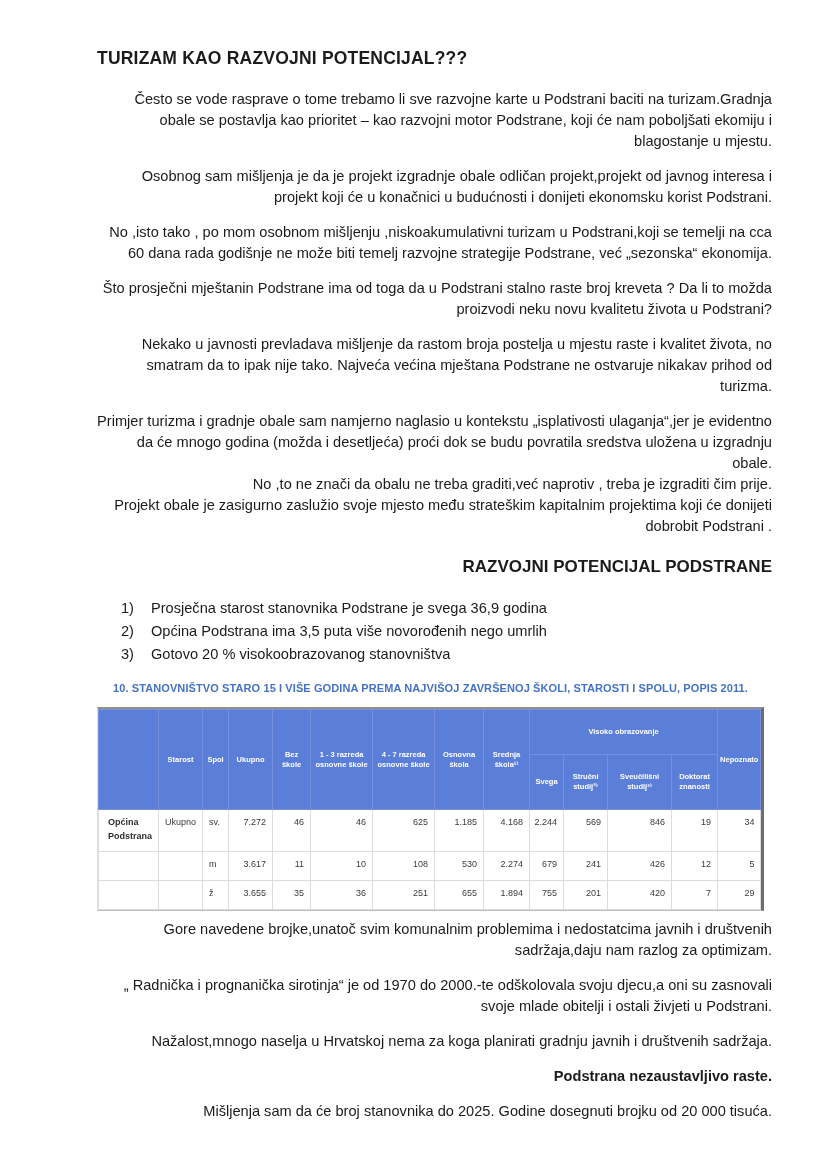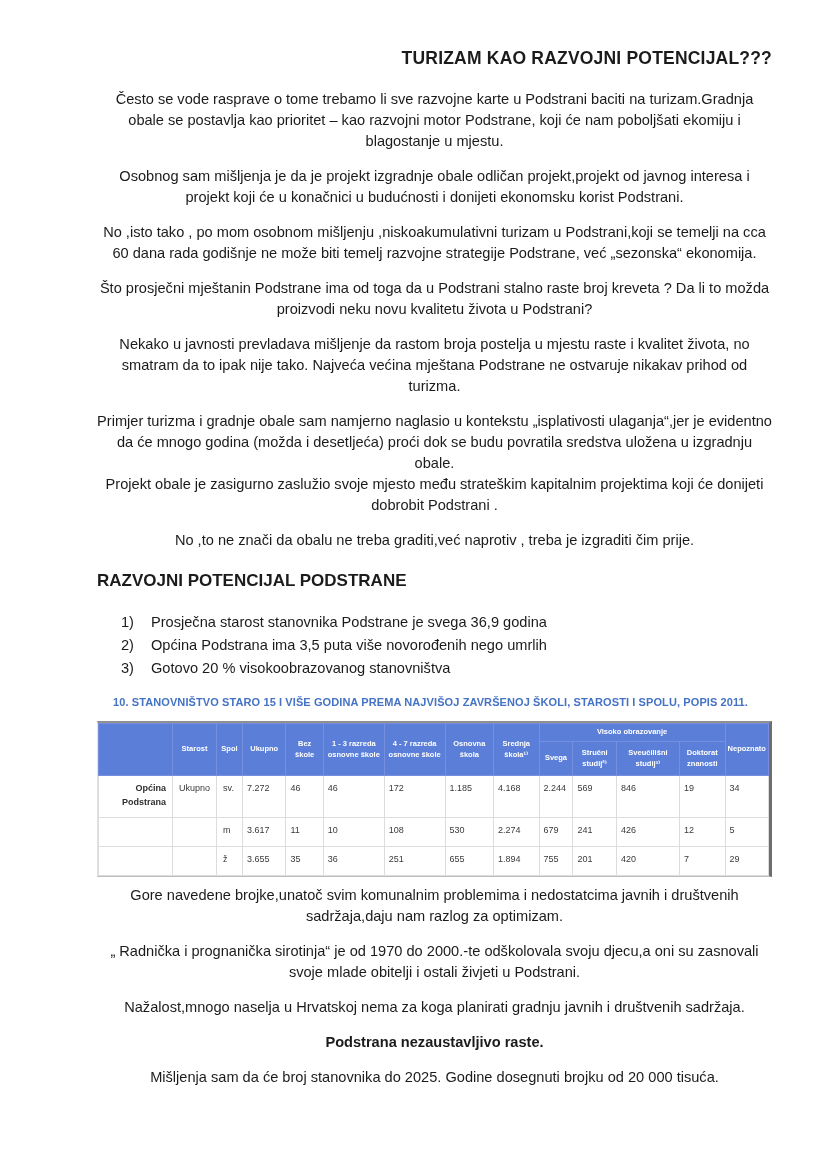--- a/index.html
+++ b/index.html
@@ -14,7 +14,7 @@
   .content { padding: 48px 54px 0 97px; }
 
   h1.main-title {
-    text-align: right;
+    text-align: left;
     font-size: 17.5px;
     font-weight: bold;
     letter-spacing: 0.2px;

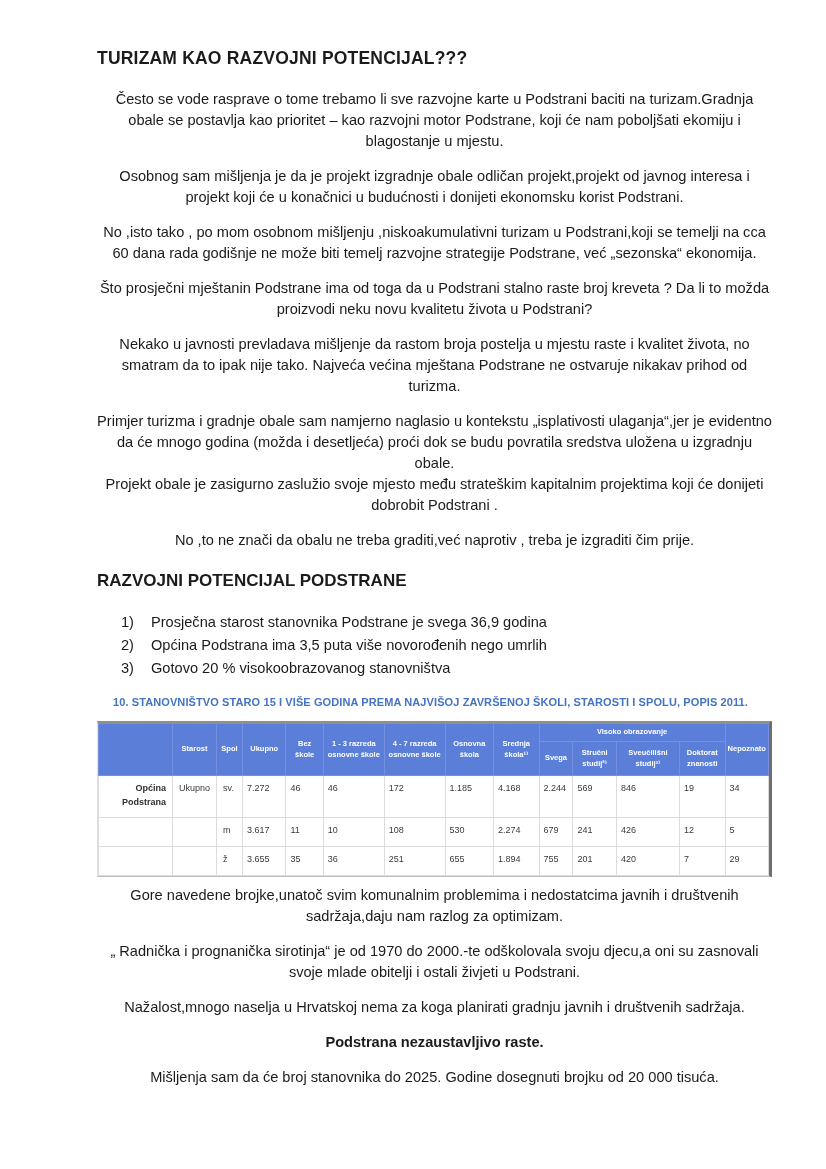--- a/index.html
+++ b/index.html
@@ -31,7 +31,7 @@
     font-size: 14.6px;
     line-height: 21px;
     margin-bottom: 14px;
-    text-align: center;
+    text-align: right;
   }
   p.tight { margin-bottom: 0; }
   p.bold { font-weight: bold; }

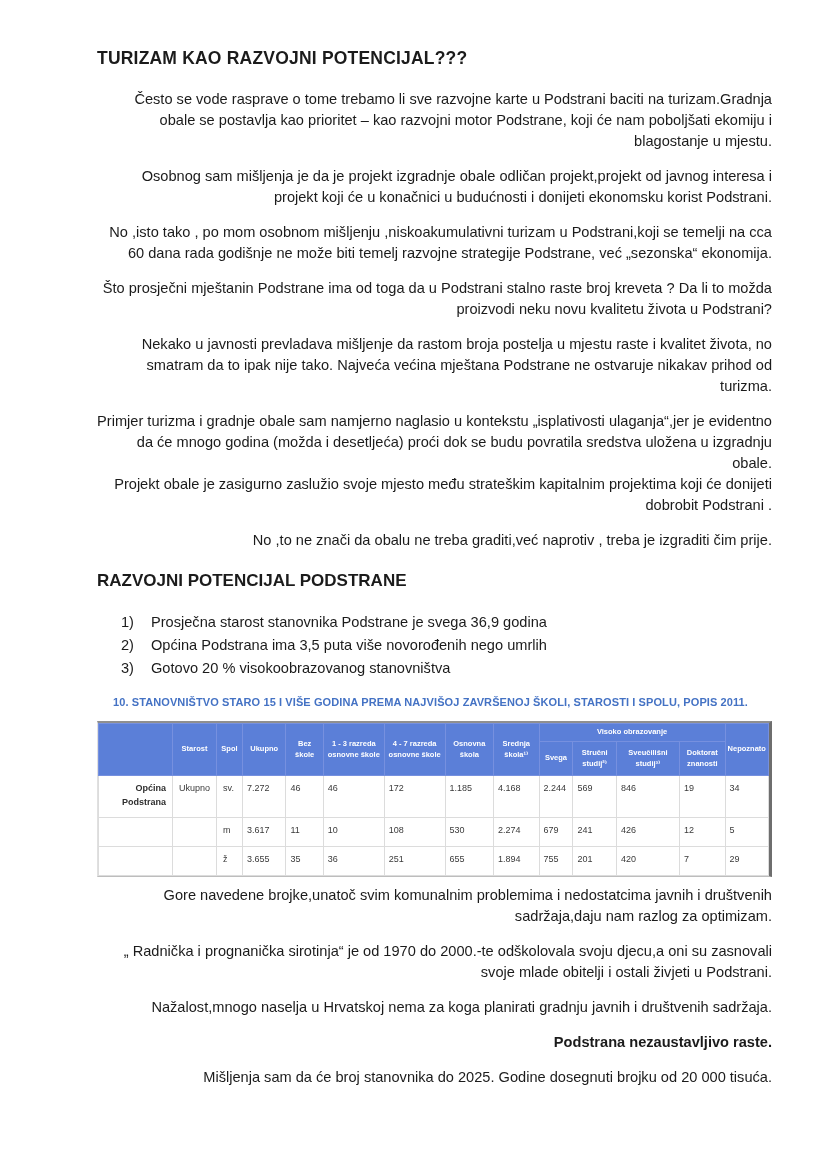--- a/index.html
+++ b/index.html
@@ -104,8 +104,8 @@
     <p class="para">Što prosječni mještanin Podstrane ima od toga da u Podstrani stalno raste broj kreveta ? Da li to možda proizvodi neku novu kvalitetu života  u Podstrani?</p>
     <p class="para">Nekako u javnosti prevladava mišljenje da  rastom broja postelja u mjestu raste i kvalitet života, no smatram da to ipak nije tako. Najveća većina mještana Podstrane ne ostvaruje nikakav prihod od turizma.</p>
     <p class="para tight">Primjer  turizma  i gradnje  obale sam namjerno naglasio  u kontekstu „isplativosti ulaganja“,jer je evidentno da će mnogo godina (možda i desetljeća)  proći dok se budu povratila sredstva uložena u izgradnju obale.</p>
+    <p class="para tight">No ,to ne znači da obalu ne treba graditi,već naprotiv , treba je izgraditi čim prije.</p>
     <p class="para">Projekt obale je zasigurno zaslužio svoje mjesto među strateškim  kapitalnim projektima koji  će donijeti dobrobit Podstrani .</p>
-    <p class="para tight">No ,to ne znači da obalu ne treba graditi,već naprotiv , treba je izgraditi čim prije.</p>
 
     <h2 class="section-title">RAZVOJNI POTENCIJAL PODSTRANE</h2>
 

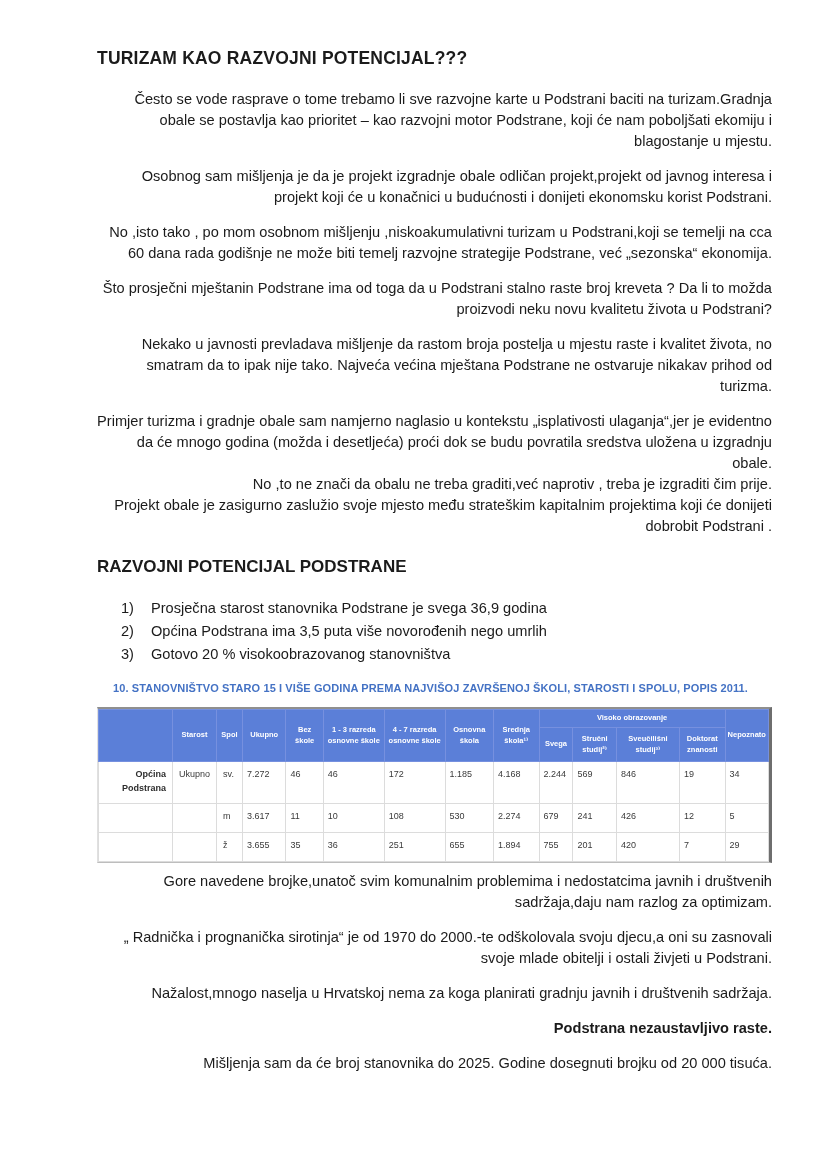--- a/index.html
+++ b/index.html
@@ -21,7 +21,7 @@
     margin-bottom: 20px;
   }
   h2.section-title {
-    text-align: left;
+    text-align: right;
     font-size: 17px;
     font-weight: bold;
     margin-top: 20px;

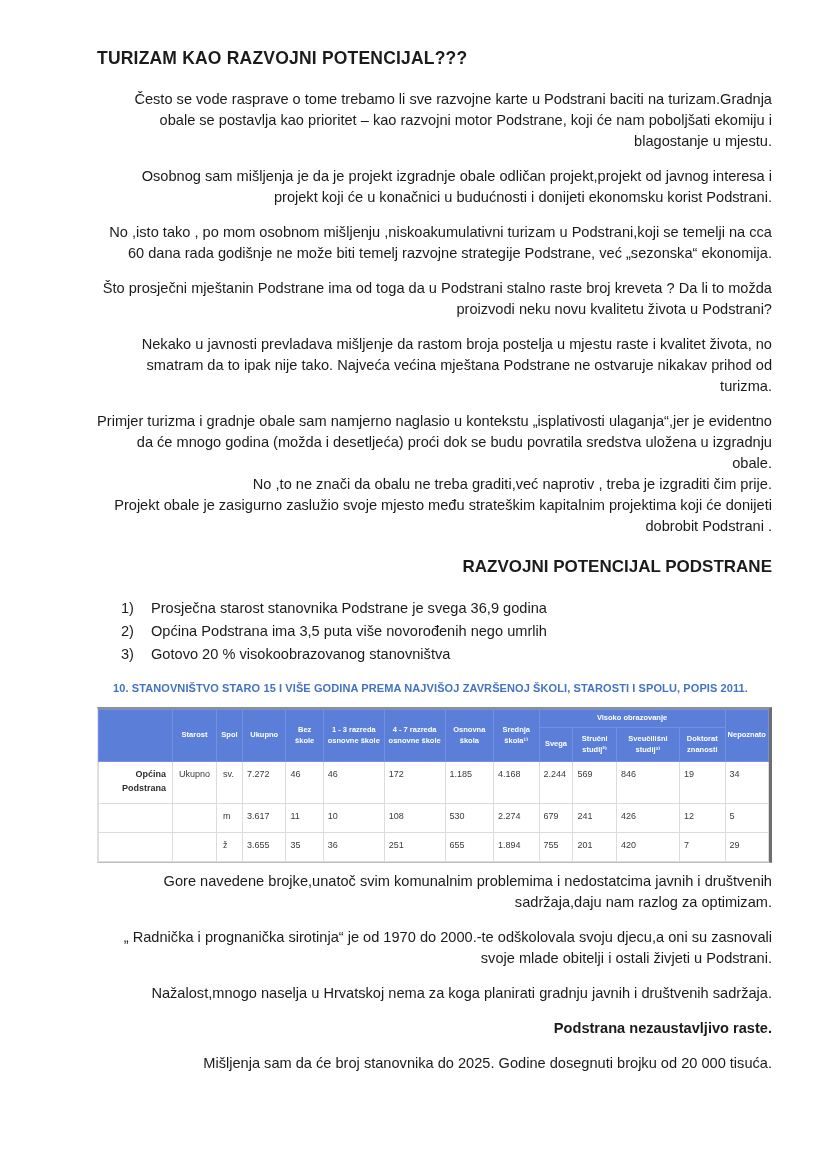--- a/index.html
+++ b/index.html
@@ -71,7 +71,7 @@
     text-align: center;
     vertical-align: middle;
     border: 1px solid #7690df;
-    padding: 3px 2px;
+    padding: 17px 2px;
     line-height: 1.35;
   }
   table.census td {

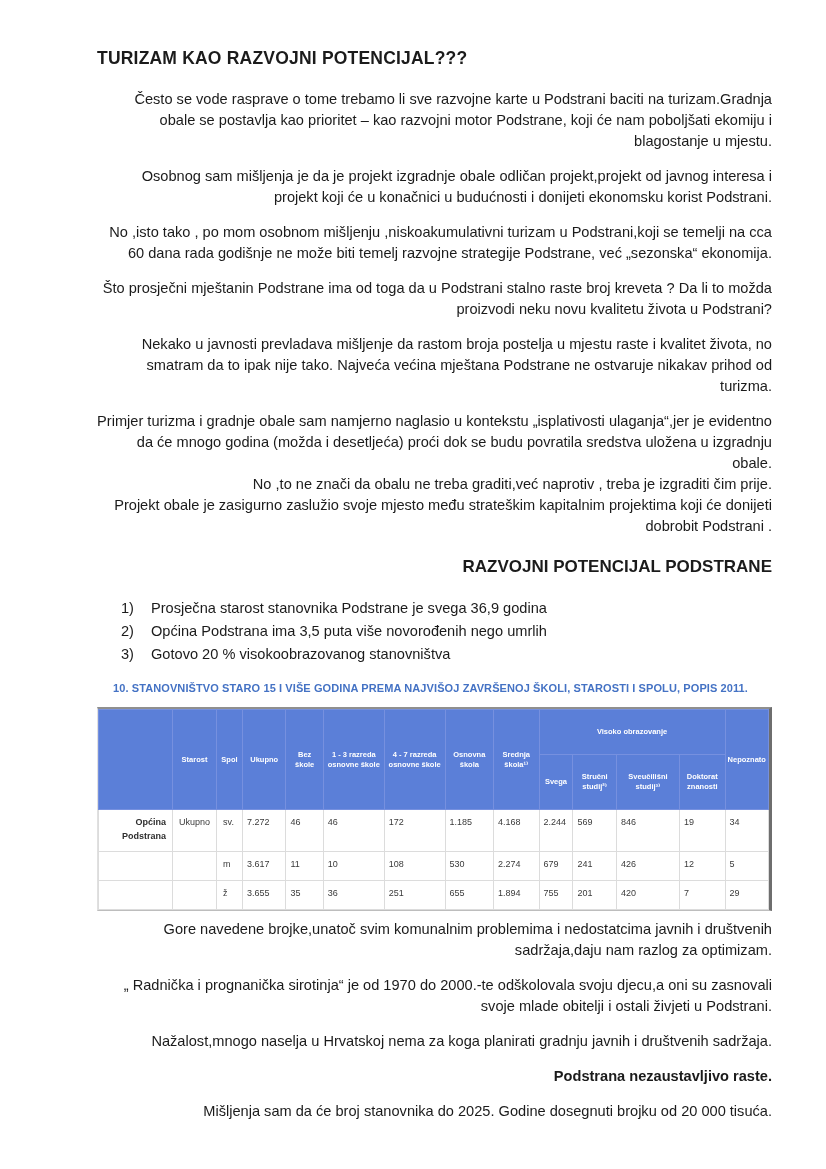--- a/index.html
+++ b/index.html
@@ -85,7 +85,7 @@
   }
   table.census tr.r-ukupno td { height: 42px; }
   table.census tr.r-m td, table.census tr.r-z td { height: 29px; }
-  table.census td.lbl { text-align: right; font-weight: bold; color: #2f2f2f; padding-left: 23px; }
+  table.census td.lbl { text-align: left; font-weight: bold; color: #2f2f2f; padding-left: 9px; }
   table.census td.txt { text-align: left; padding-left: 6px; }
   table.census th.grp { height: 18px; }
   table.census th.sub { height: 34px; }

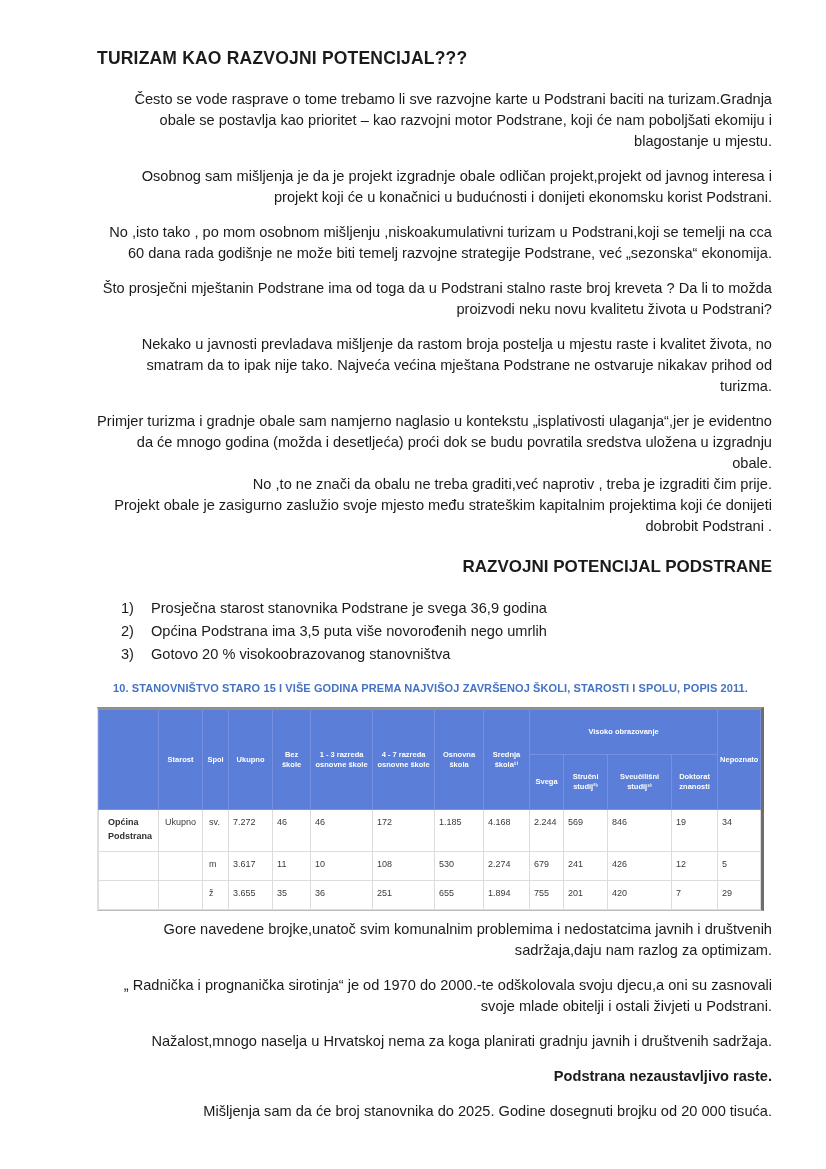--- a/index.html
+++ b/index.html
@@ -80,6 +80,7 @@
     color: #3a3a3a;
     border: 1px solid #dcdcdc;
     padding: 6px 6px 4px 4px;
+    text-align: right;
     vertical-align: top;
     line-height: 1.5;
   }

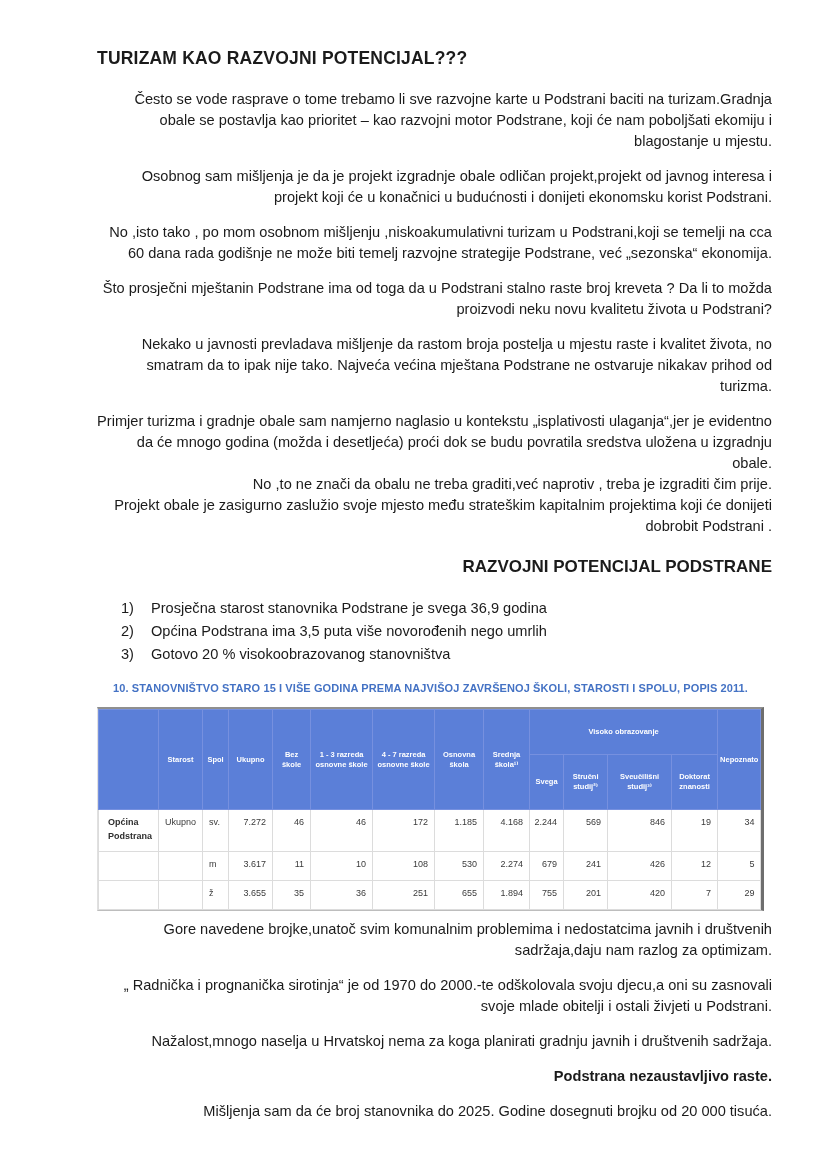--- a/index.html
+++ b/index.html
@@ -175,7 +175,7 @@
             <td>7.272</td>
             <td>46</td>
             <td>46</td>
-            <td>172</td>
+            <td>625</td>
             <td>1.185</td>
             <td>4.168</td>
             <td>2.244</td>

